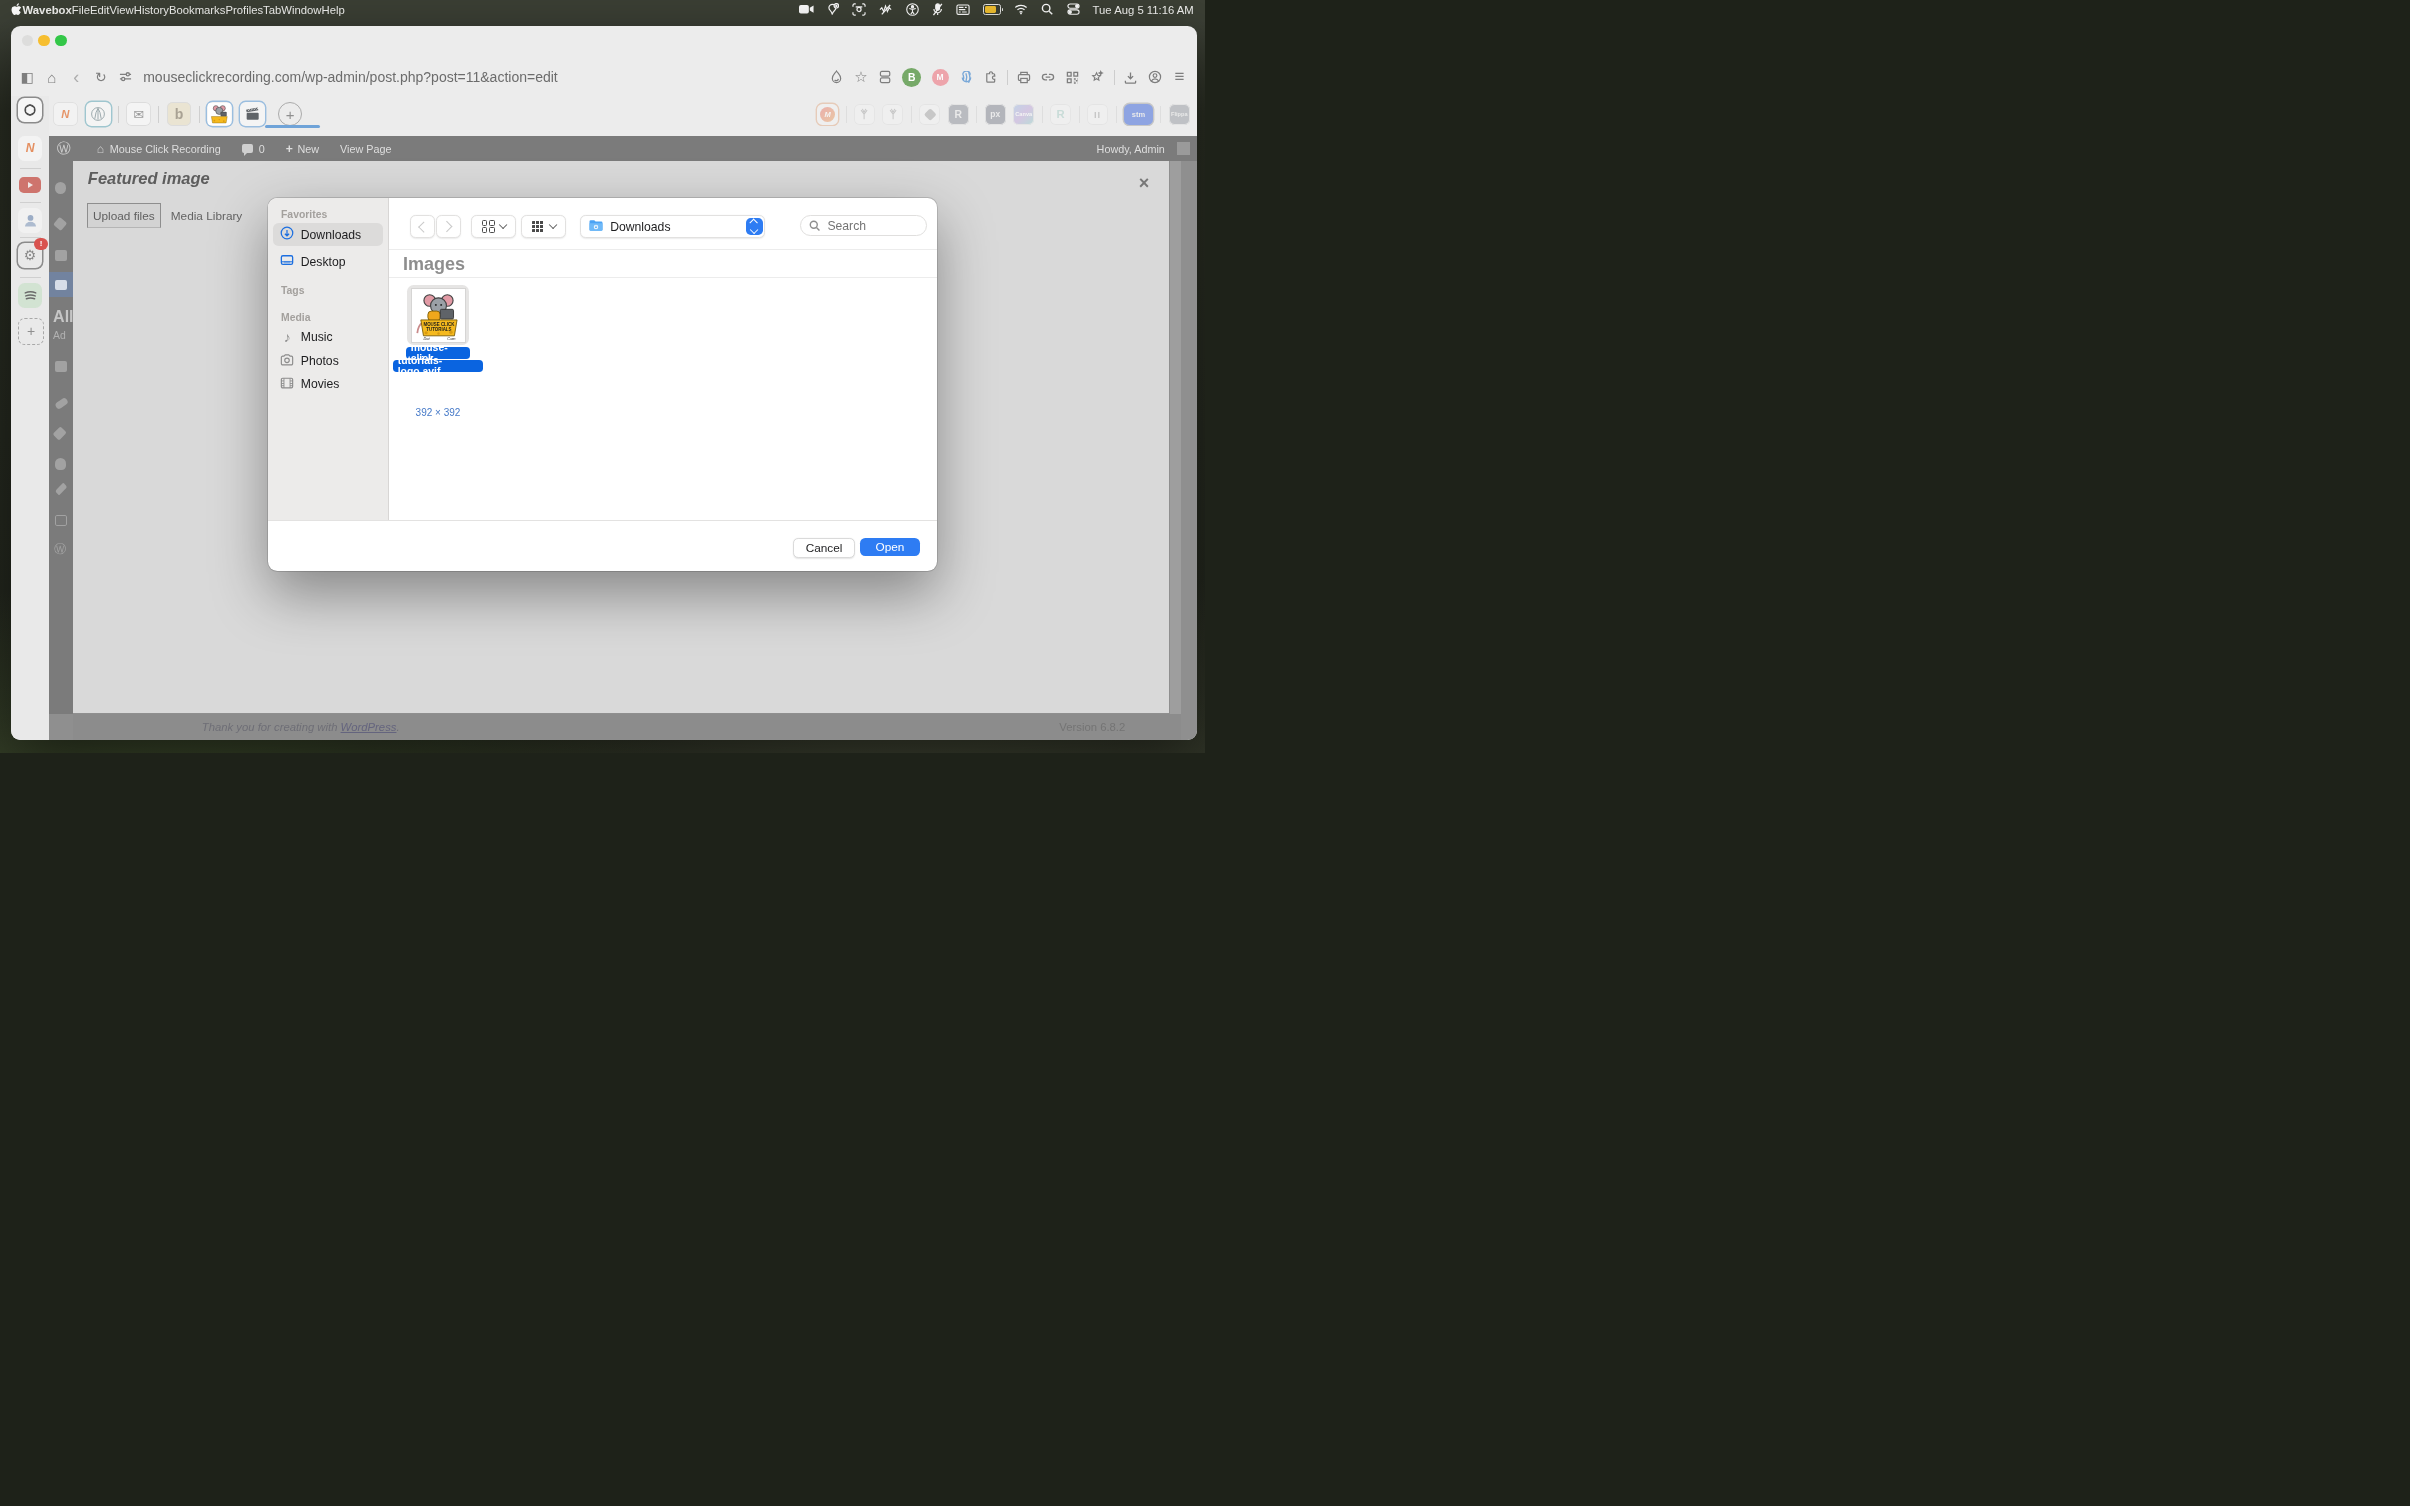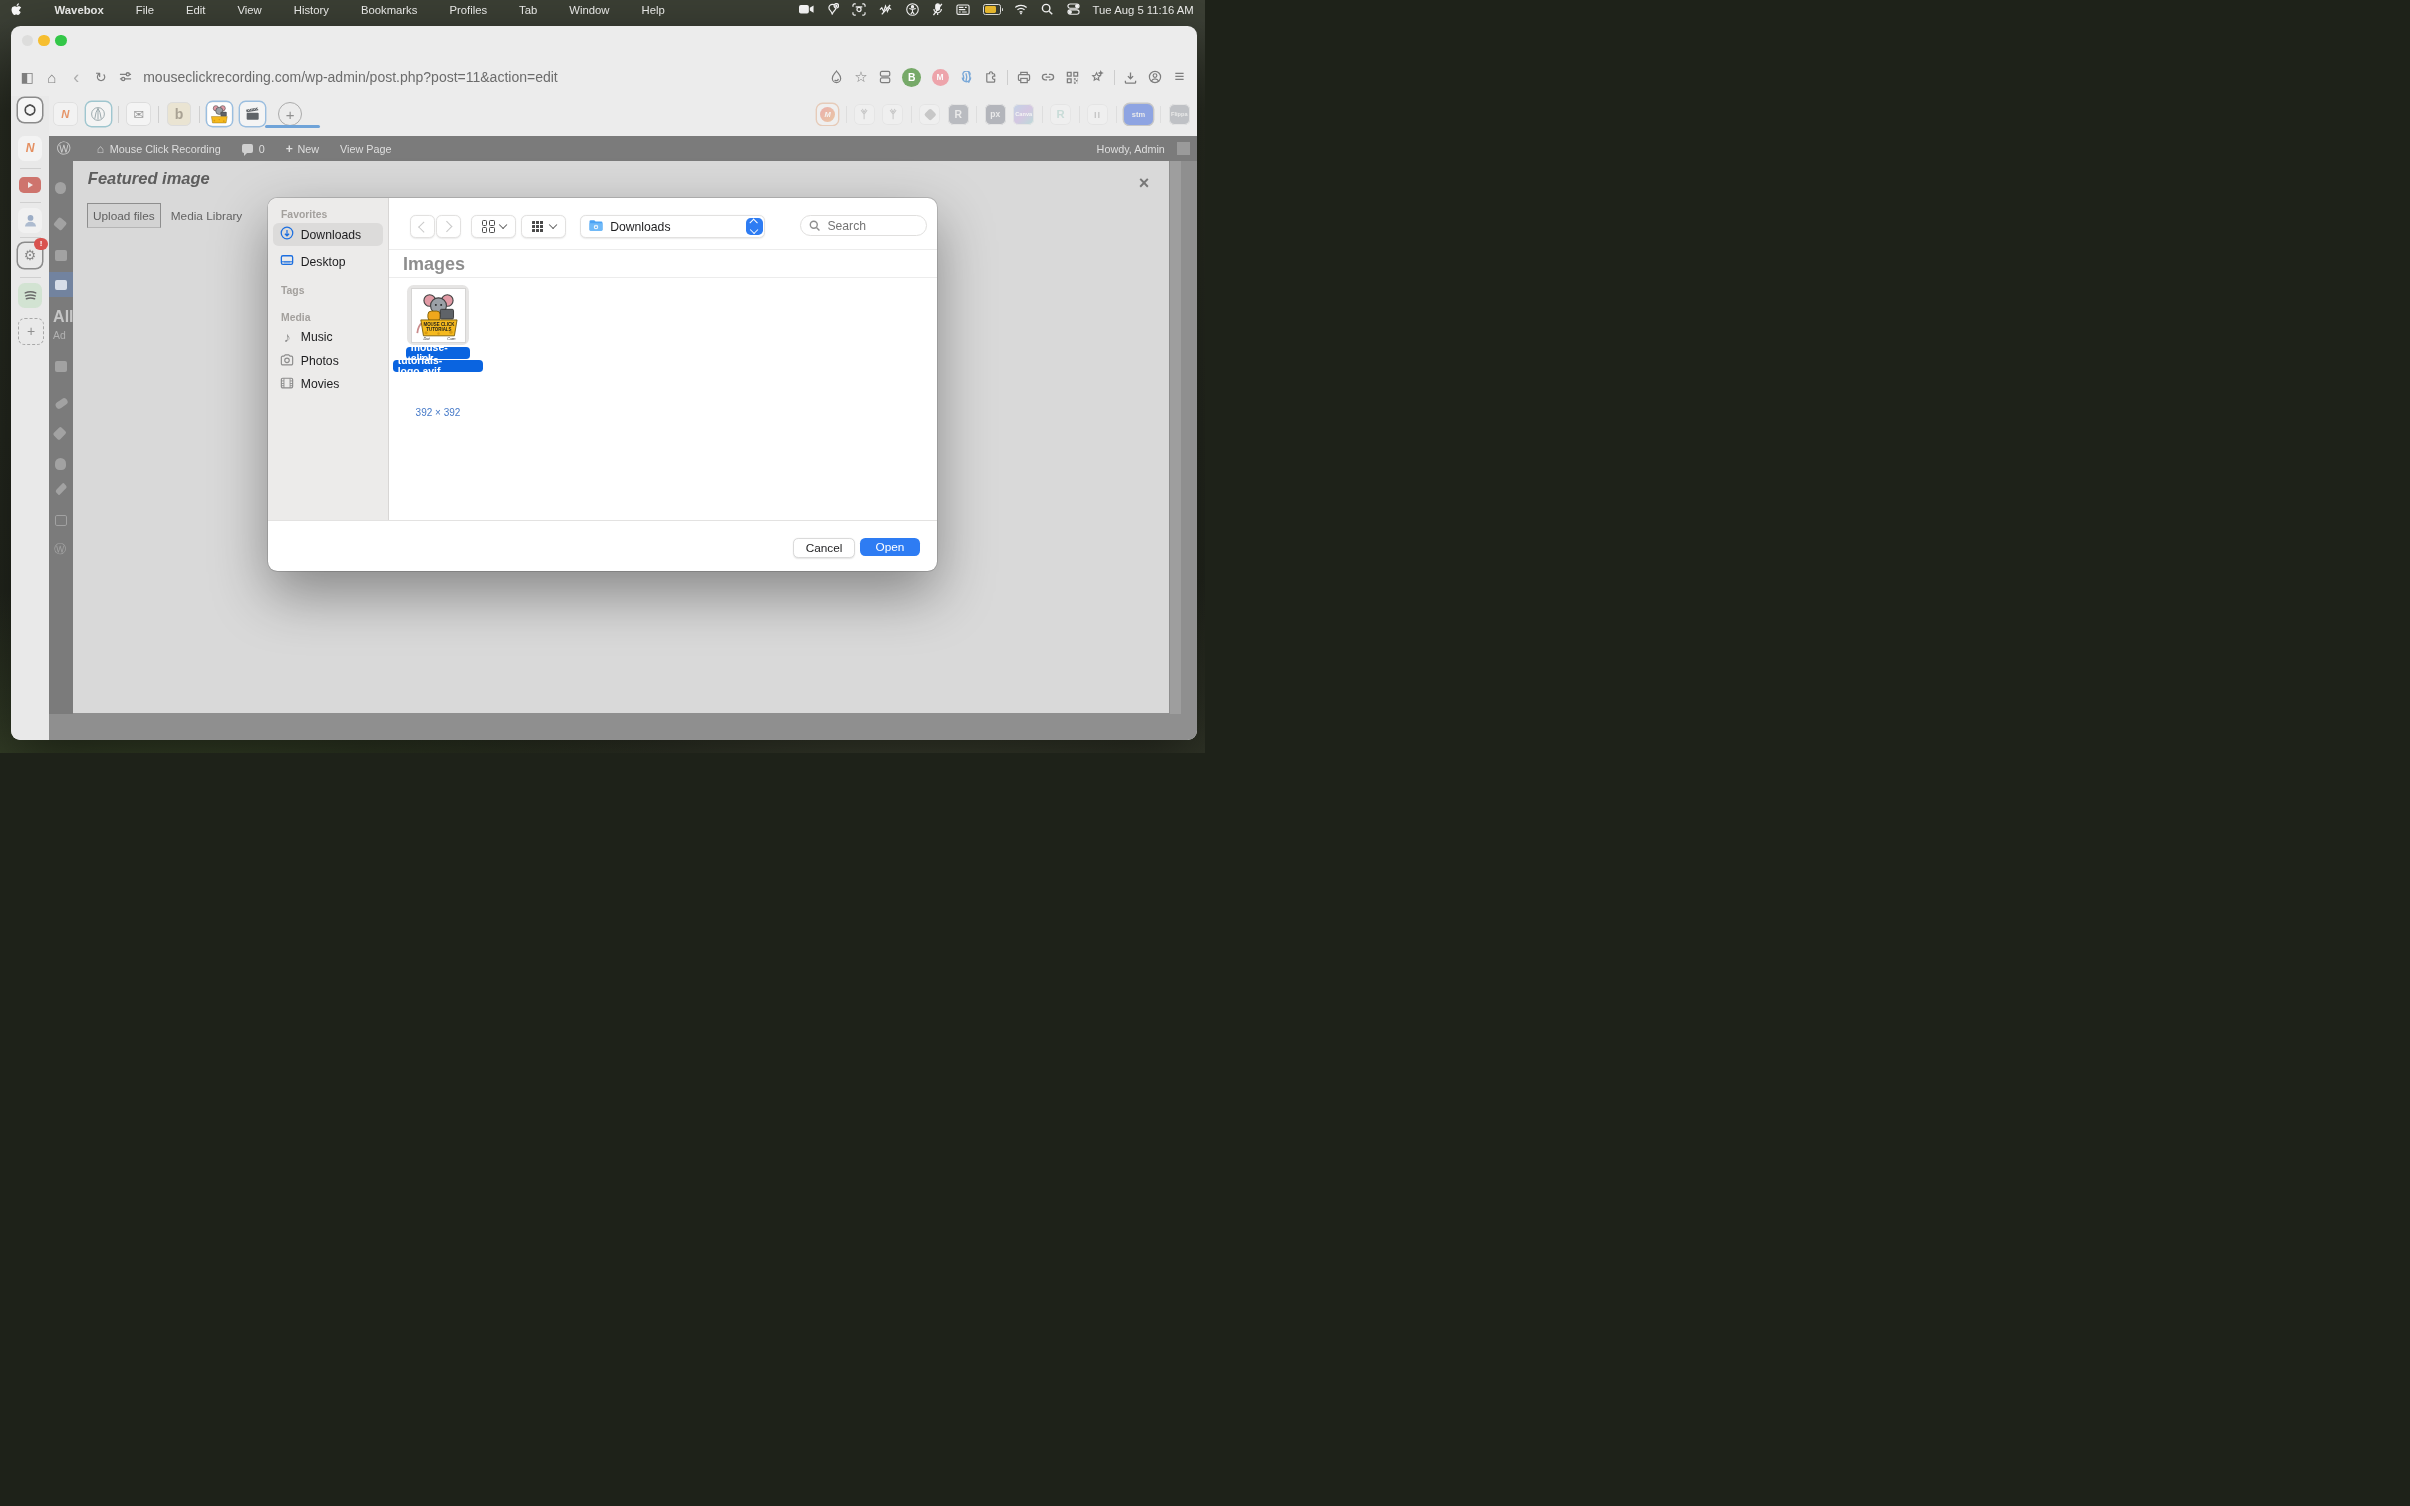--- a/index.html
+++ b/index.html
@@ -12,7 +12,7 @@
   
   .menubar{position:absolute;left:0;top:0;right:0;height:19px;background:rgba(60,64,54,.97);
     display:flex;align-items:center;color:#f4f4f2;font-size:11.3px;padding:0 11.3px;box-sizing:border-box;}
-  .mleft{display:flex;align-items:center;gap:32px;}
+  .mleft{display:flex;align-items:center;gap:0;}
   .mright{margin-left:auto;display:flex;align-items:center;gap:13px;}
   .mitem{white-space:nowrap;}
   .mic{display:inline-flex;align-items:center;justify-content:center;height:15px;}

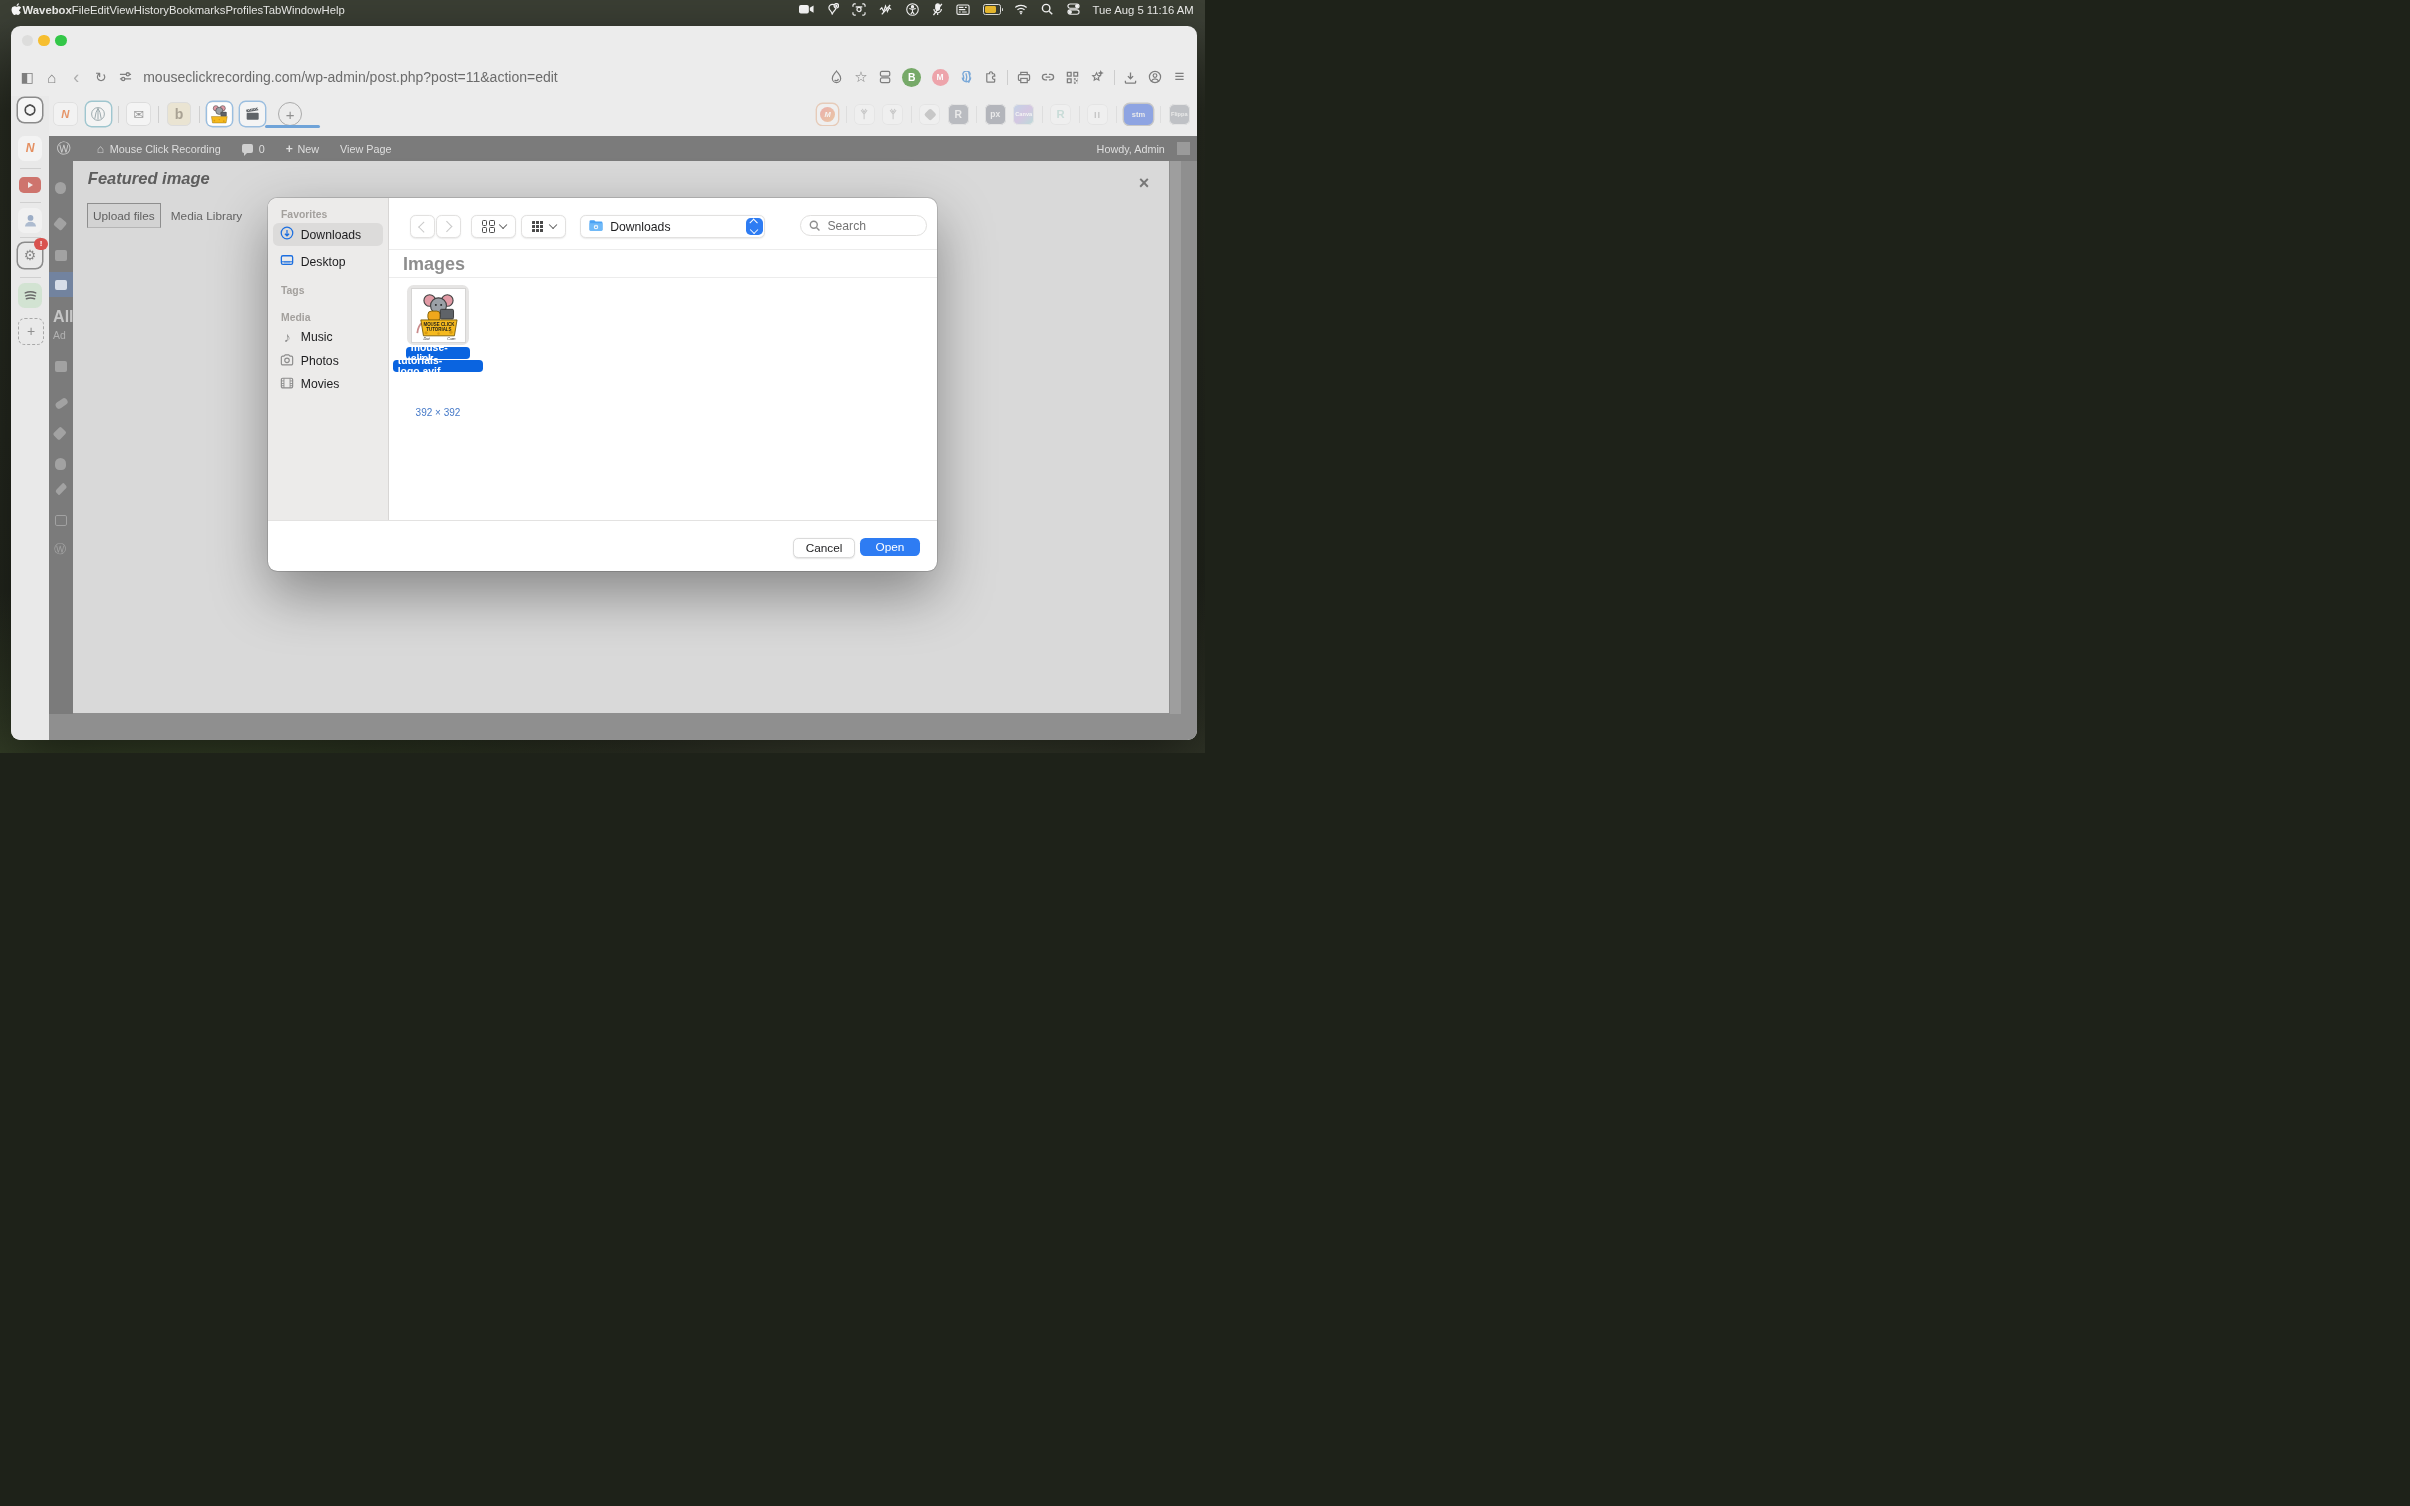--- a/index.html
+++ b/index.html
@@ -437,6 +437,10 @@
 
       <span style="position:absolute;right:16px;top:25.4px;bottom:26px;width:11.3px;background:#9e9e9e;"></span>
 
+      <div class="mfooter">
+        <span style="position:absolute;left:129px;top:6.6px;font-style:italic;"><span>Thank you for creating with </span><span style="text-decoration:underline;color:#64647e;">WordPress</span><span>.</span></span>
+        <span style="position:absolute;right:56px;top:6.6px;color:#747474;">Version 6.8.2</span>
+      </div>
     </div>
   </div>
 

